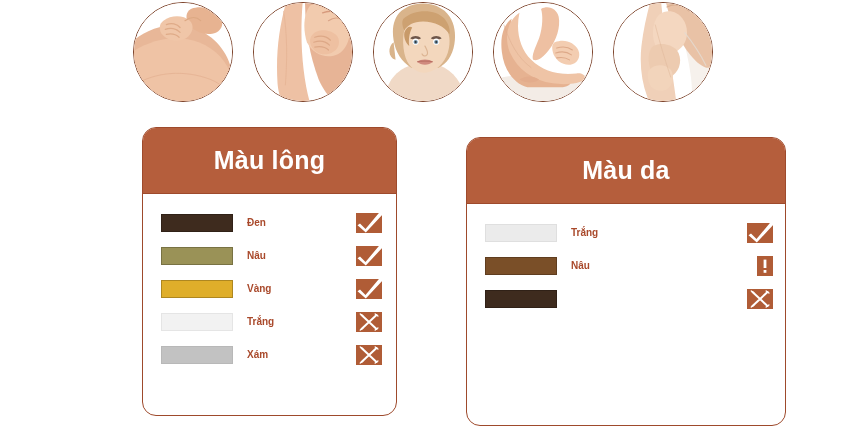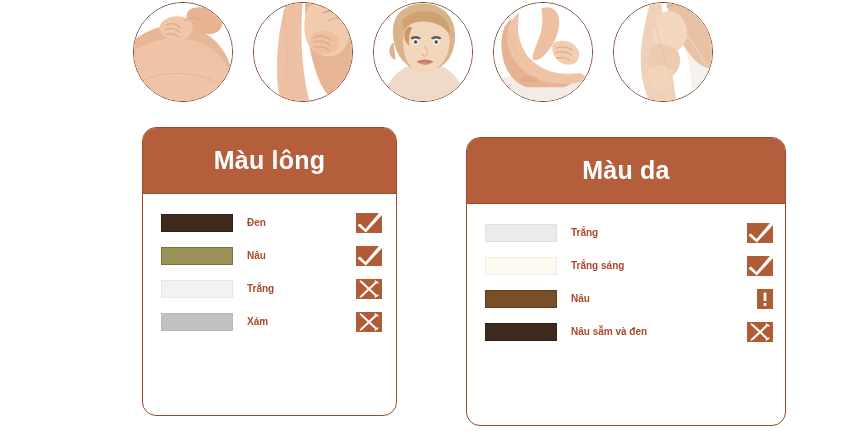--- a/index.html
+++ b/index.html
@@ -292,16 +292,6 @@
           </span>
       </div>
 
-      <div class="row">
-        <span class="swatch pale" style="background: rgb(253, 251, 240);"></span>
-        <span class="row-label">Trắng sáng</span>
-        <span class="status">
-            <svg viewBox="0 0 26 20">
-              <rect x="0" y="0" width="26" height="20" fill="#b05c36"></rect>
-              <path d="M4 10.5 L9.5 16 L25 -2.5 L27.5 0.5 L9.8 19.5 L1.5 12.2 Z" fill="#ffffff"></path>
-            </svg>
-          </span>
-      </div>
 
 
 

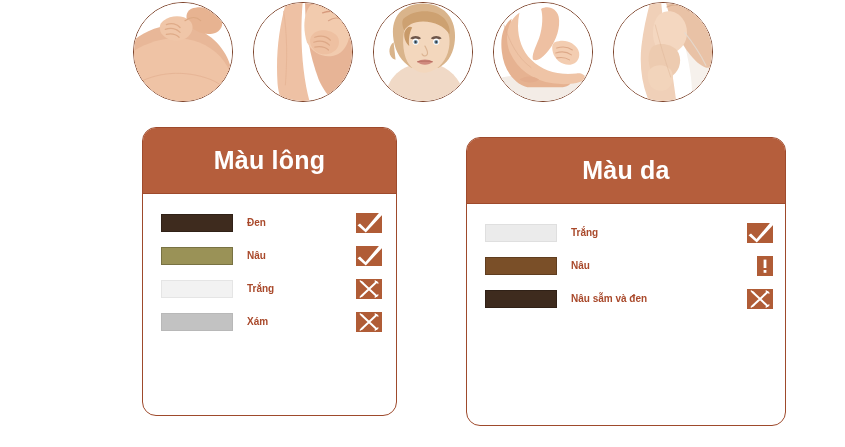--- a/index.html
+++ b/index.html
@@ -246,6 +246,16 @@
           </span>
       </div>
 
+      <div class="row">
+        <span class="swatch" style="background: rgb(223, 174, 42);"></span>
+        <span class="row-label">Vàng</span>
+        <span class="status">
+            <svg viewBox="0 0 26 20">
+              <rect x="0" y="0" width="26" height="20" fill="#b05c36"></rect>
+              <path d="M4 10.5 L9.5 16 L25 -2.5 L27.5 0.5 L9.8 19.5 L1.5 12.2 Z" fill="#ffffff"></path>
+            </svg>
+          </span>
+      </div>
 
 
       <div class="row">

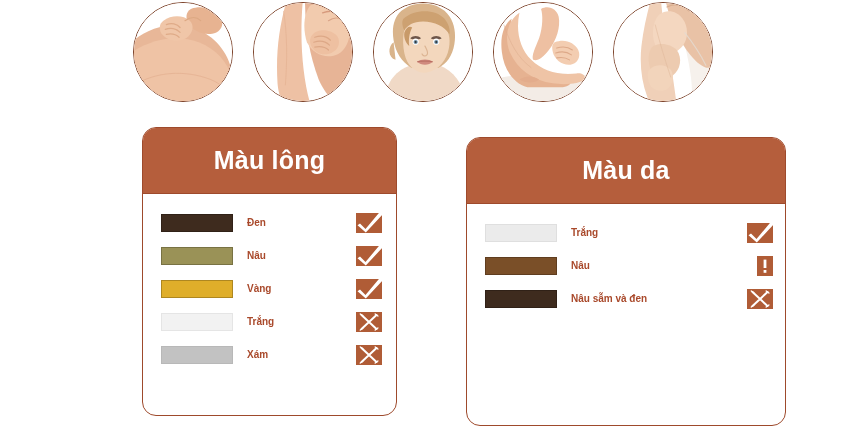--- a/index.html
+++ b/index.html
@@ -319,7 +319,6 @@
 
       <div class="row">
         <span class="swatch" style="background: rgb(62, 43, 30);"></span>
-        <span class="row-label">Nâu sẫm và đen</span>
         <span class="status">
             <svg viewBox="0 0 26 20">
               <rect x="0" y="0" width="26" height="20" fill="#b05c36"></rect>

